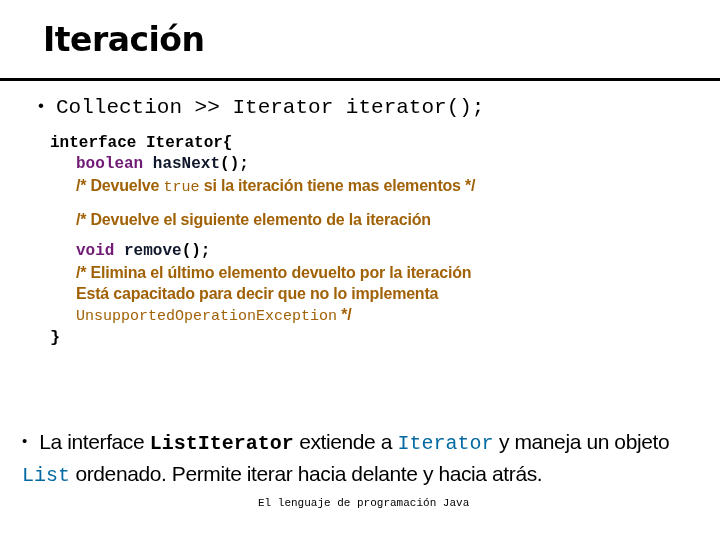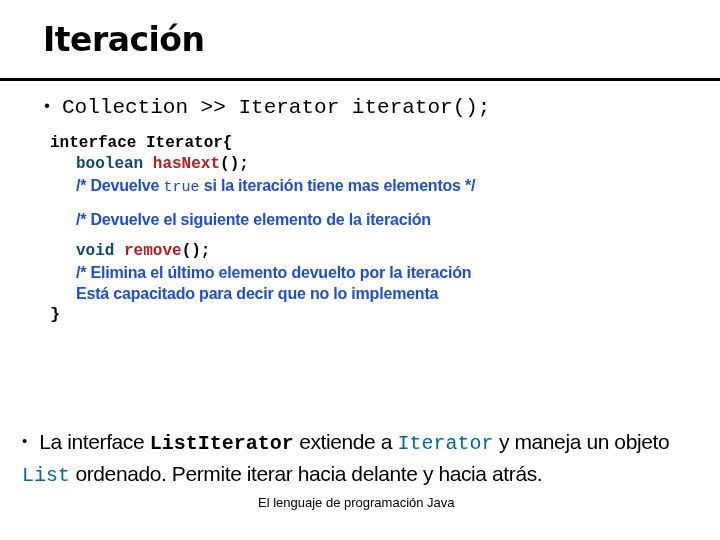--- a/index.html
+++ b/index.html
@@ -43,7 +43,7 @@
   
   .top-bullet {
     position: absolute;
-    left: 44px;
+    left: 38px;
     top: 93px;
     width: 660px;
     font-family: "Liberation Mono", monospace;

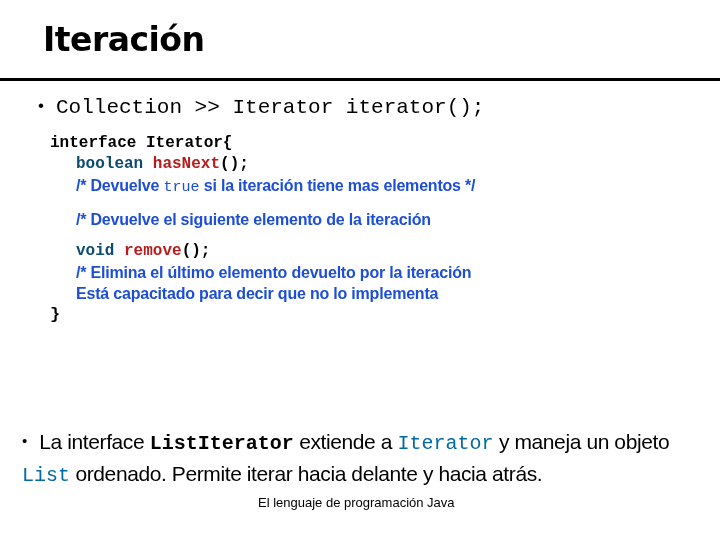--- a/index.html
+++ b/index.html
@@ -77,7 +77,7 @@
   .code-line.bold { font-weight: bold; }
   .indent-1 { padding-left: 26px; }
 
-  .kw      { font-weight: bold; color: #0c4a6e; }
+  .kw      { font-weight: bold; color: #701a75; }
   .method  { font-weight: bold; color: #b91c1c; }
   .punct   { font-weight: bold; color: #000000; }
 

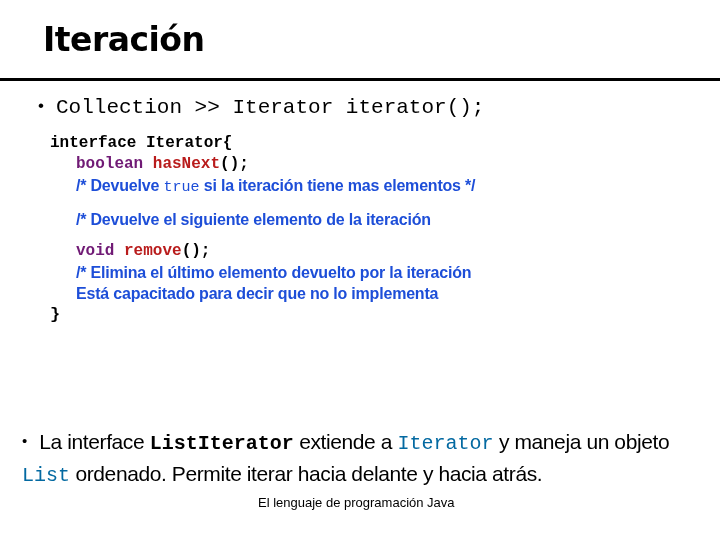--- a/index.html
+++ b/index.html
@@ -78,7 +78,7 @@
   .indent-1 { padding-left: 26px; }
 
   .kw      { font-weight: bold; color: #701a75; }
-  .method  { font-weight: bold; color: #b91c1c; }
+  .method  { font-weight: bold; color: #0f172a; }
   .punct   { font-weight: bold; color: #000000; }
 
   .comment-line {

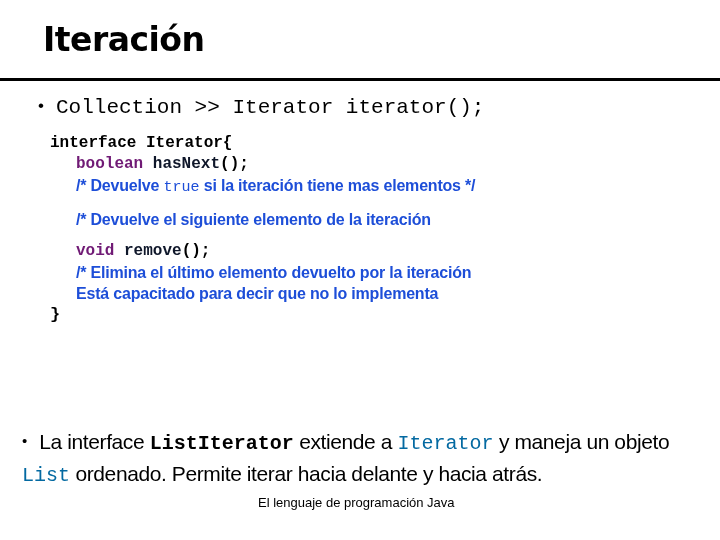--- a/index.html
+++ b/index.html
@@ -87,7 +87,7 @@
     font-size: 16px;
     line-height: 21px;
     white-space: nowrap;
-    color: #1d4ed8;
+    color: #a16207;
     padding-left: 26px;
     letter-spacing: -0.2px;
   }

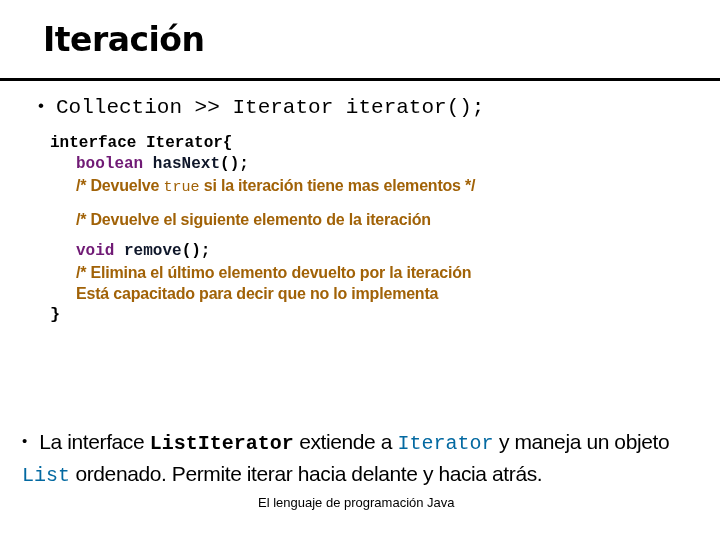--- a/index.html
+++ b/index.html
@@ -176,6 +176,7 @@
         <div class="code-line indent-1"><span class="kw">void </span><span class="method">remove</span><span class="punct">();</span></div>
         <div class="comment-line"><span>/* Elimina el último elemento devuelto por la iteración</span></div>
         <div class="comment-line"><span>Está capacitado para decir que no lo implementa</span></div>
+        <div class="comment-line"><span class="mono-inline">UnsupportedOperationException</span><span> */</span></div>
       </div>
 
     <div class="close-brace">}</div>

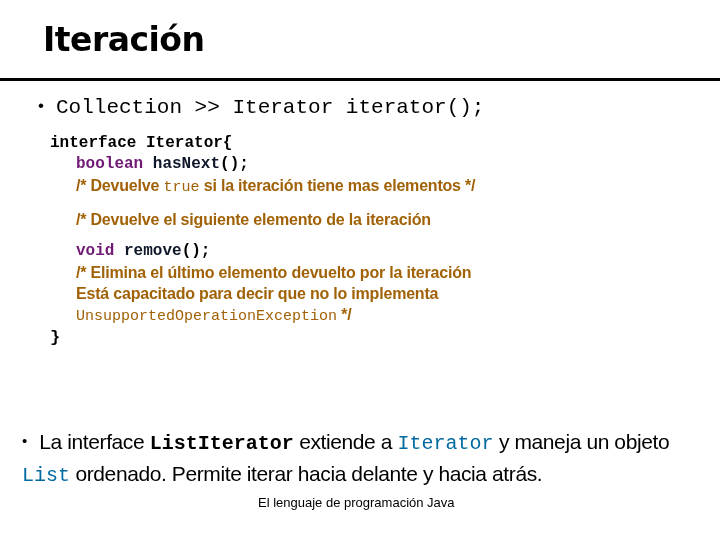--- a/index.html
+++ b/index.html
@@ -144,8 +144,8 @@
     position: absolute;
     left: 258px;
     top: 496px;
-    font-family: Liberation Sans, sans-serif;
-    font-size: 13px;
+    font-family: Liberation Mono, monospace;
+    font-size: 11px;
     line-height: 14px;
     color: #000000;
     white-space: nowrap;

